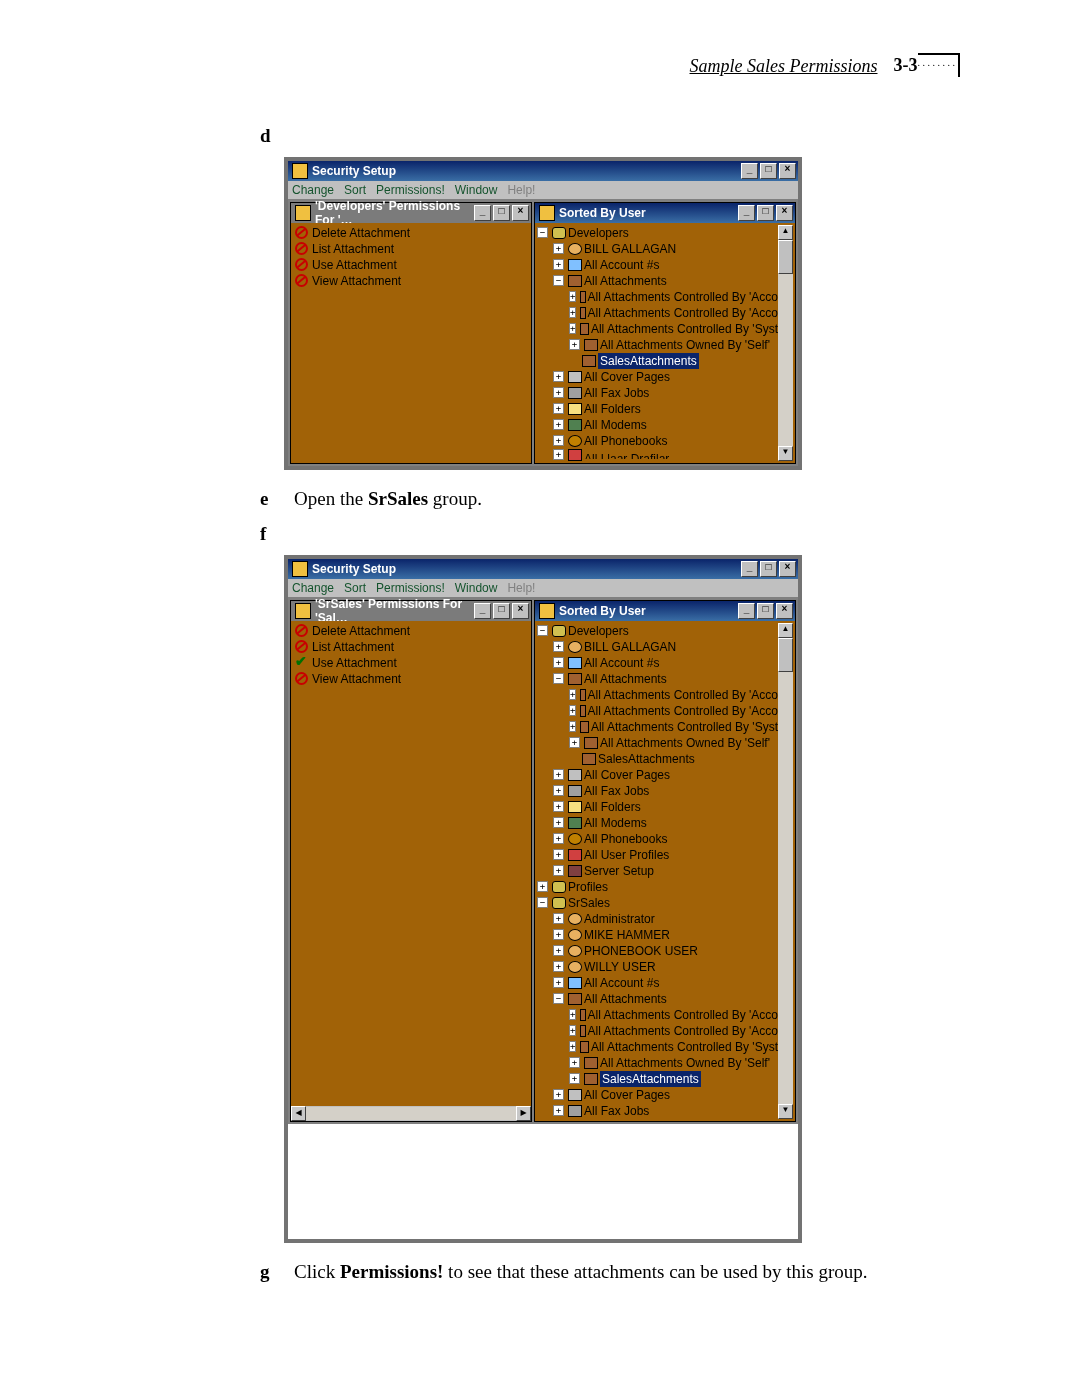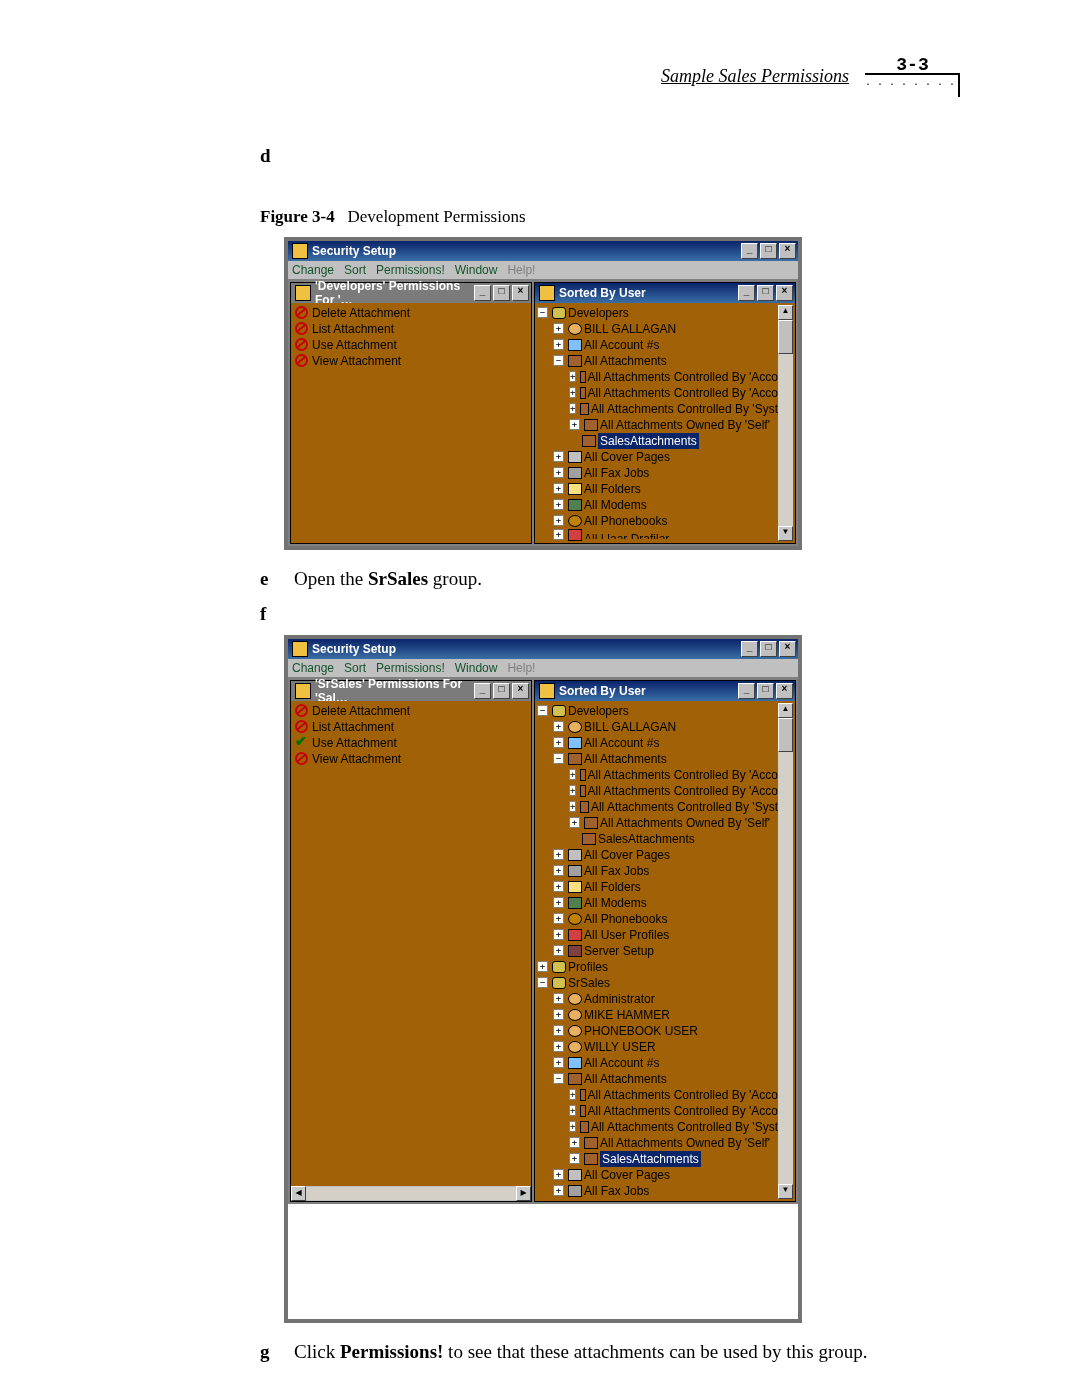--- a/index.html
+++ b/index.html
@@ -41,9 +41,8 @@
   }
   .header-block {
     display: flex;
-    flex-direction: column;
-    align-items: center;
-    font-family: Liberation Mono, monospace;
+    flex-direction: row;
+    align-items: flex-start;
   }
 
   .step {

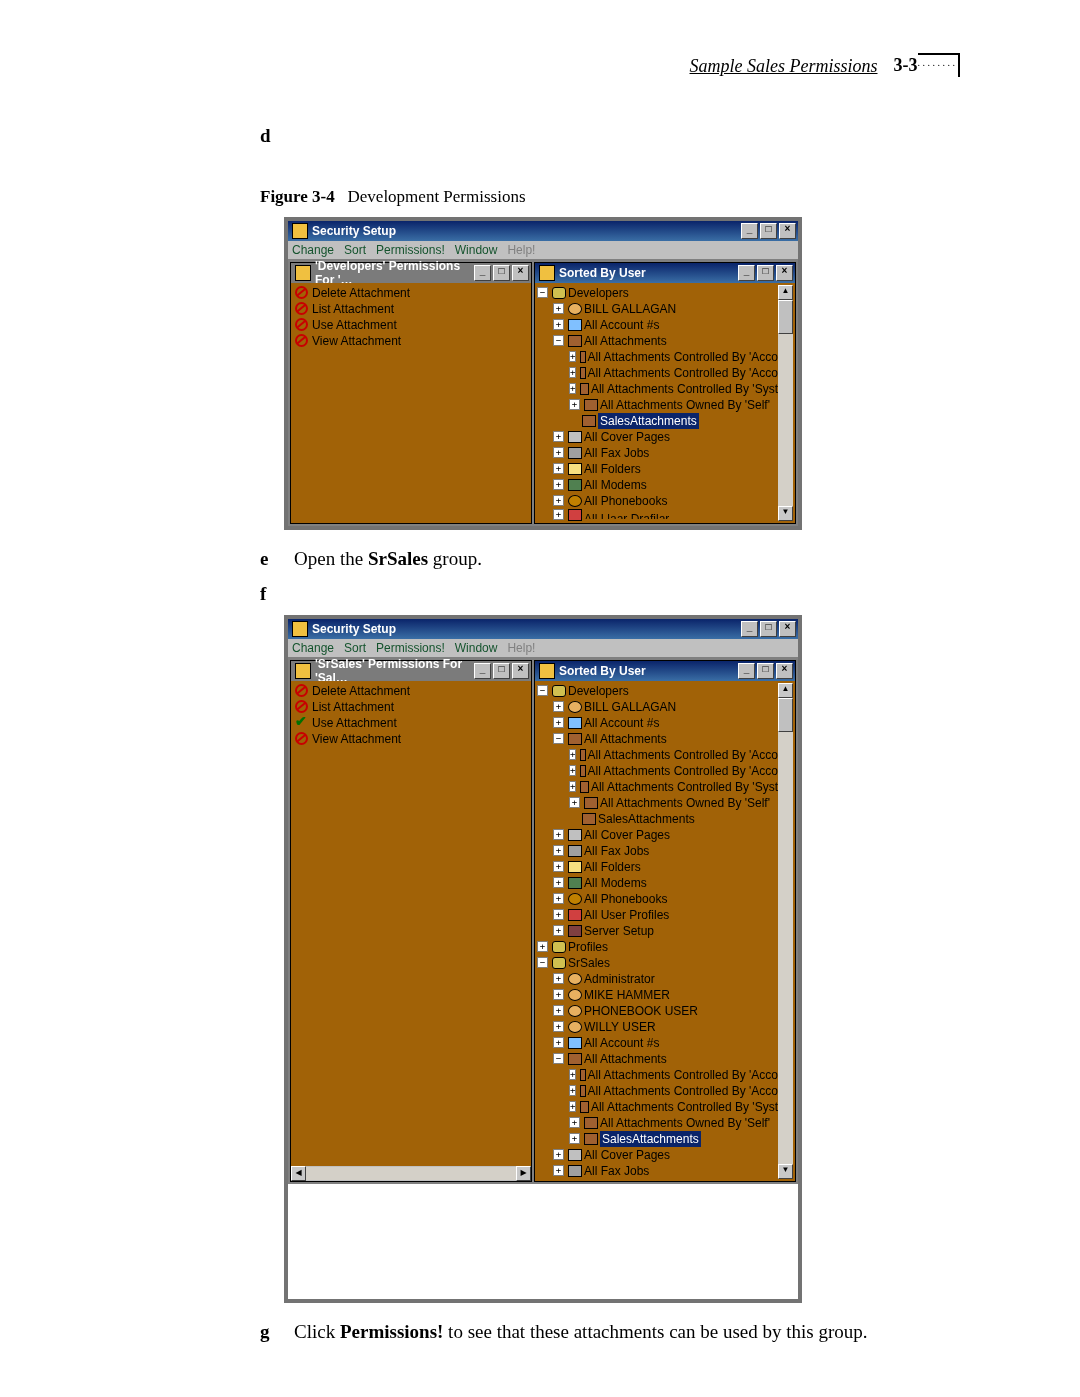--- a/index.html
+++ b/index.html
@@ -320,9 +320,6 @@
     <span class="label">d</span>
   </div>
 
-  <div class="figure-caption">
-    <b>Figure 3-4</b>&nbsp;&nbsp;&nbsp;<span>Development Permissions</span>
-  </div>
 
   <div class="mock-app">
     <div class="titlebar">

